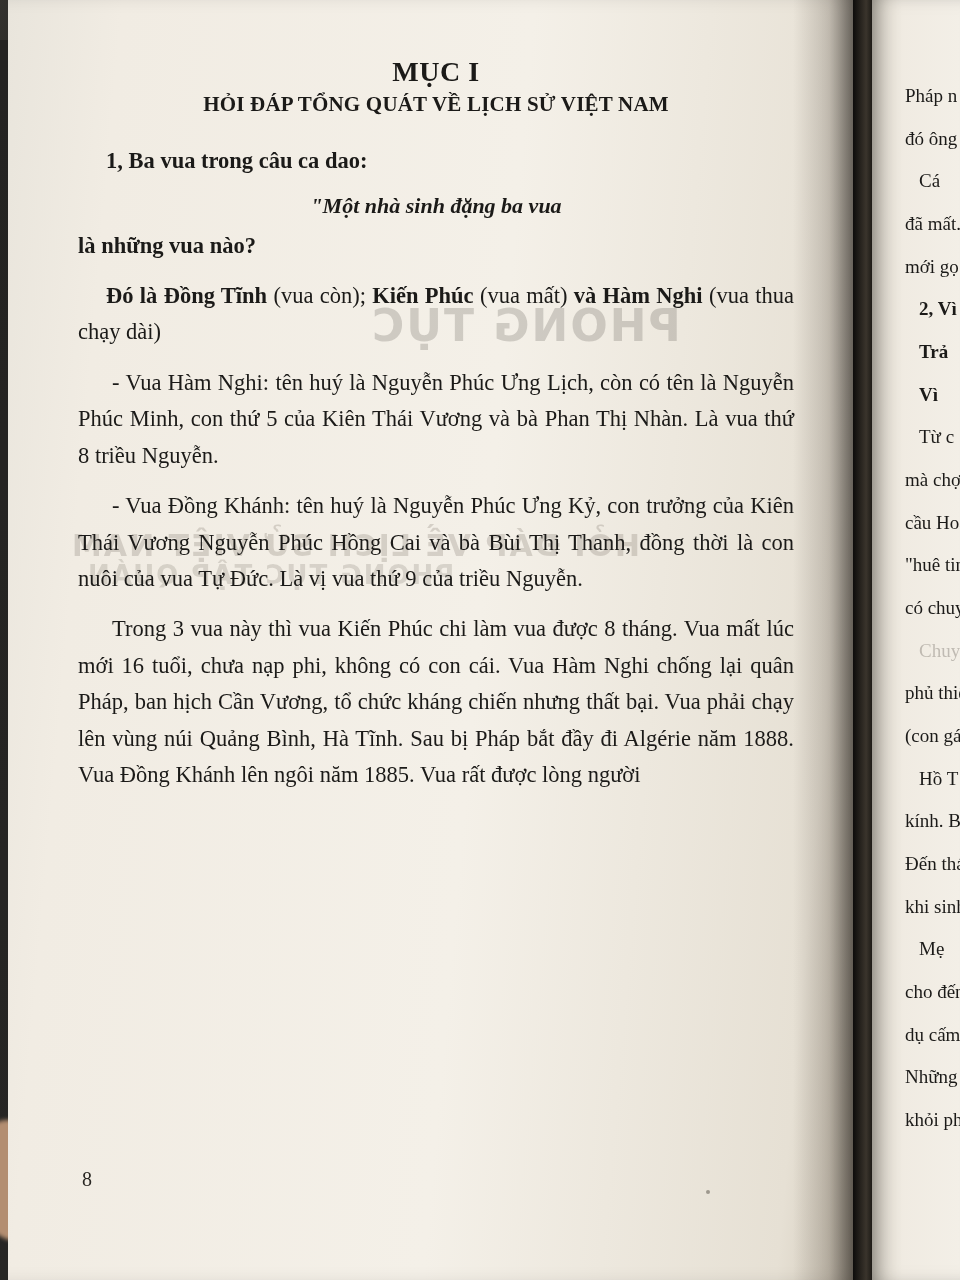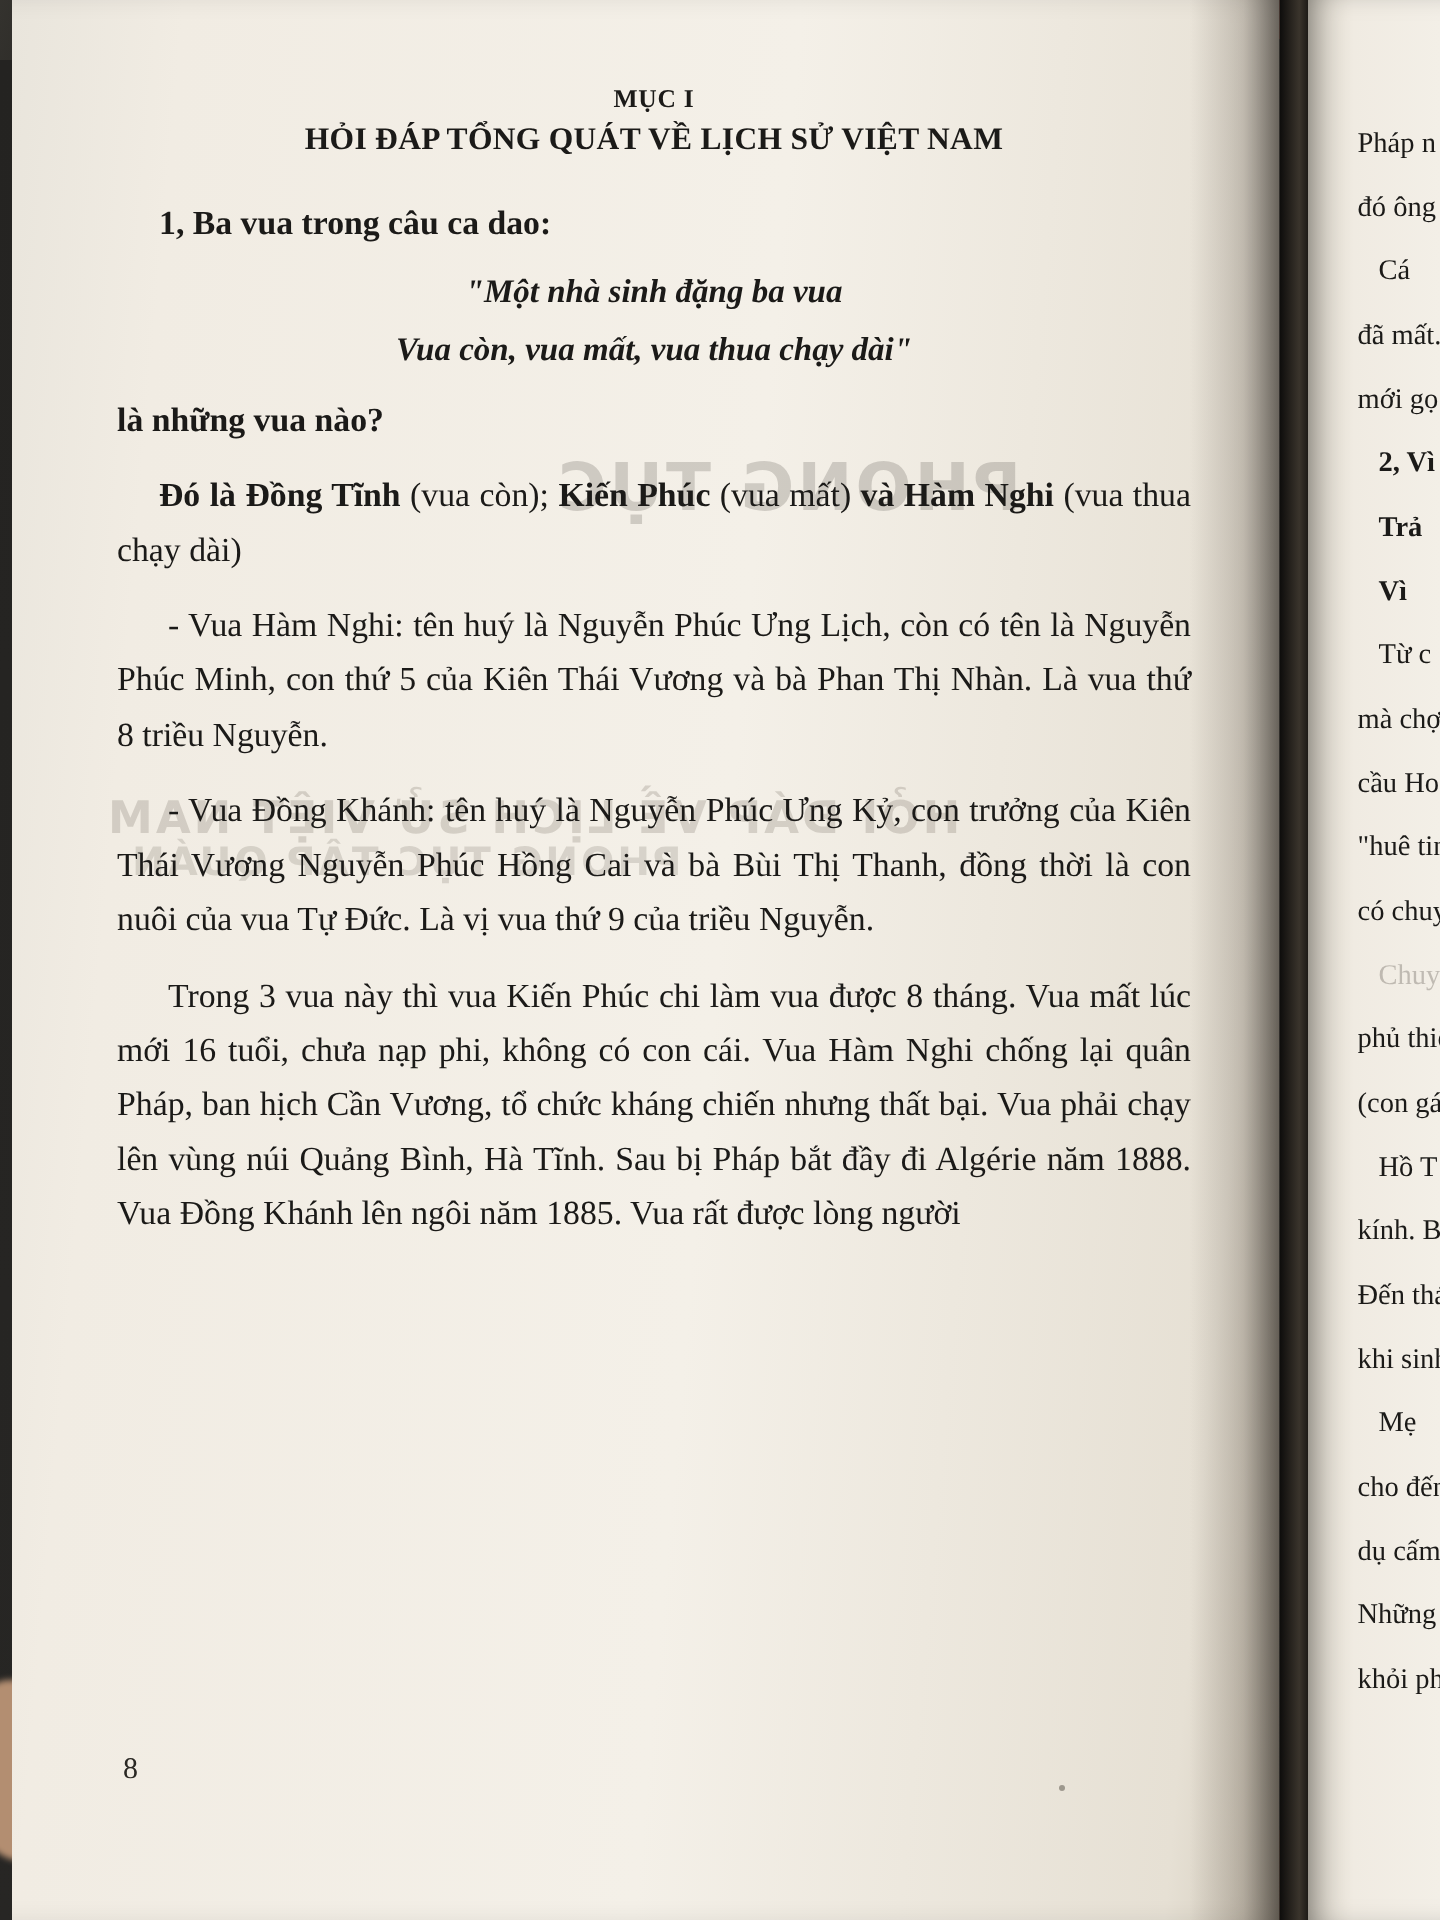--- a/index.html
+++ b/index.html
@@ -115,7 +115,7 @@
   .title-main {
     text-align: center;
     font-weight: 700;
-    font-size: 17px;
+    font-size: 28px;
     letter-spacing: .5px;
     margin: 0 0 4px 0;
   }

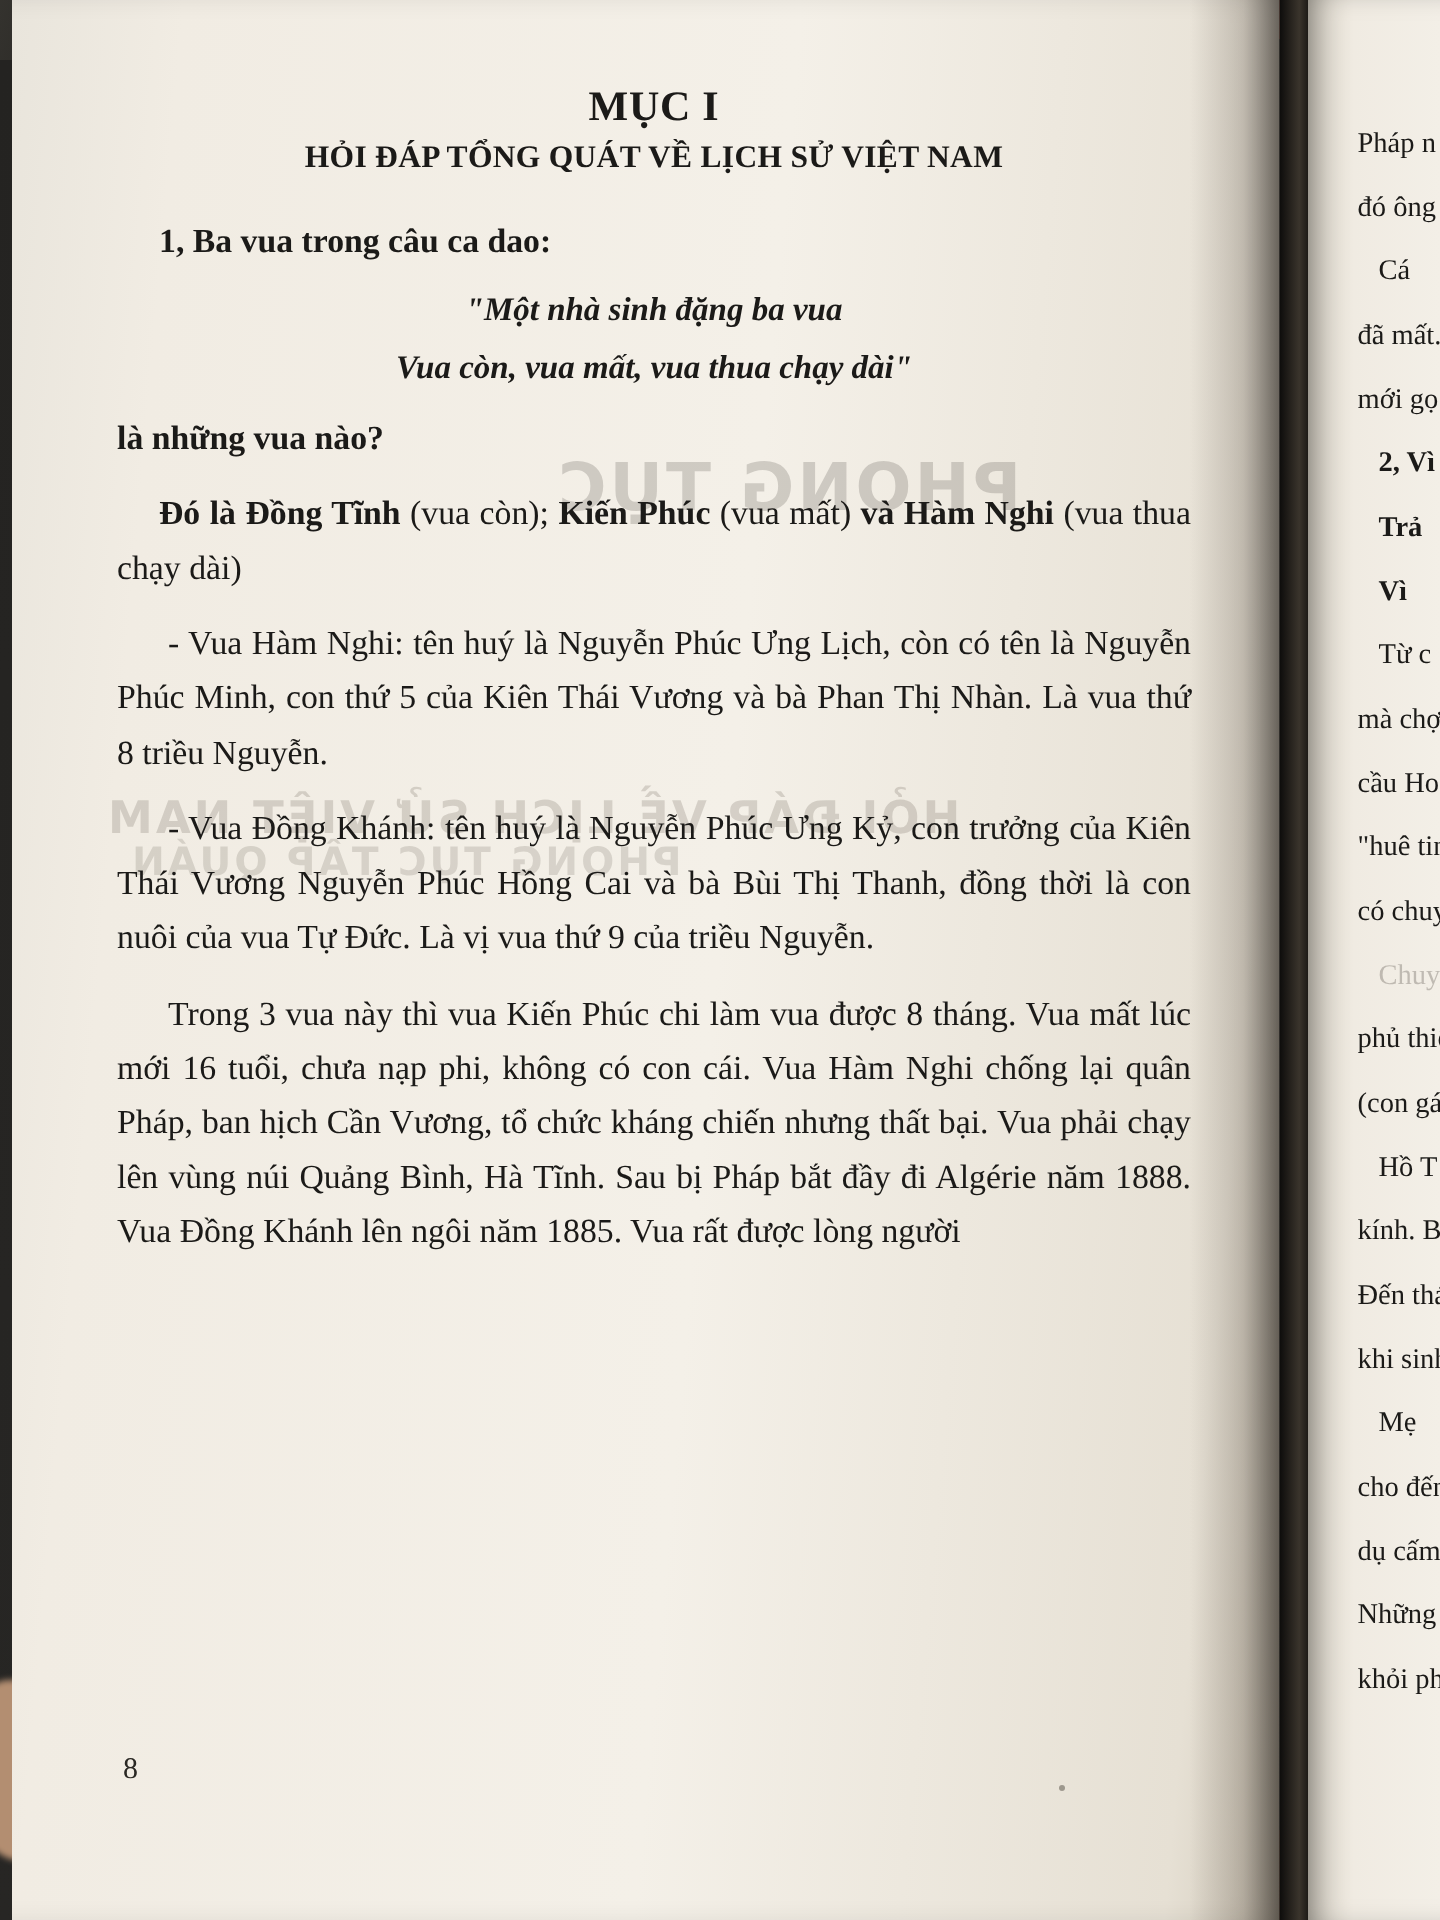--- a/index.html
+++ b/index.html
@@ -233,7 +233,6 @@
 
     <p class="q-head">1, Ba vua trong câu ca dao:</p>
     <p class="verse">"Một nhà sinh đặng ba vua</p>
-    <p class="verse second">Vua còn, vua mất, vua thua chạy dài"</p>
     <p class="q-tail">là những vua nào?</p>
 
 

